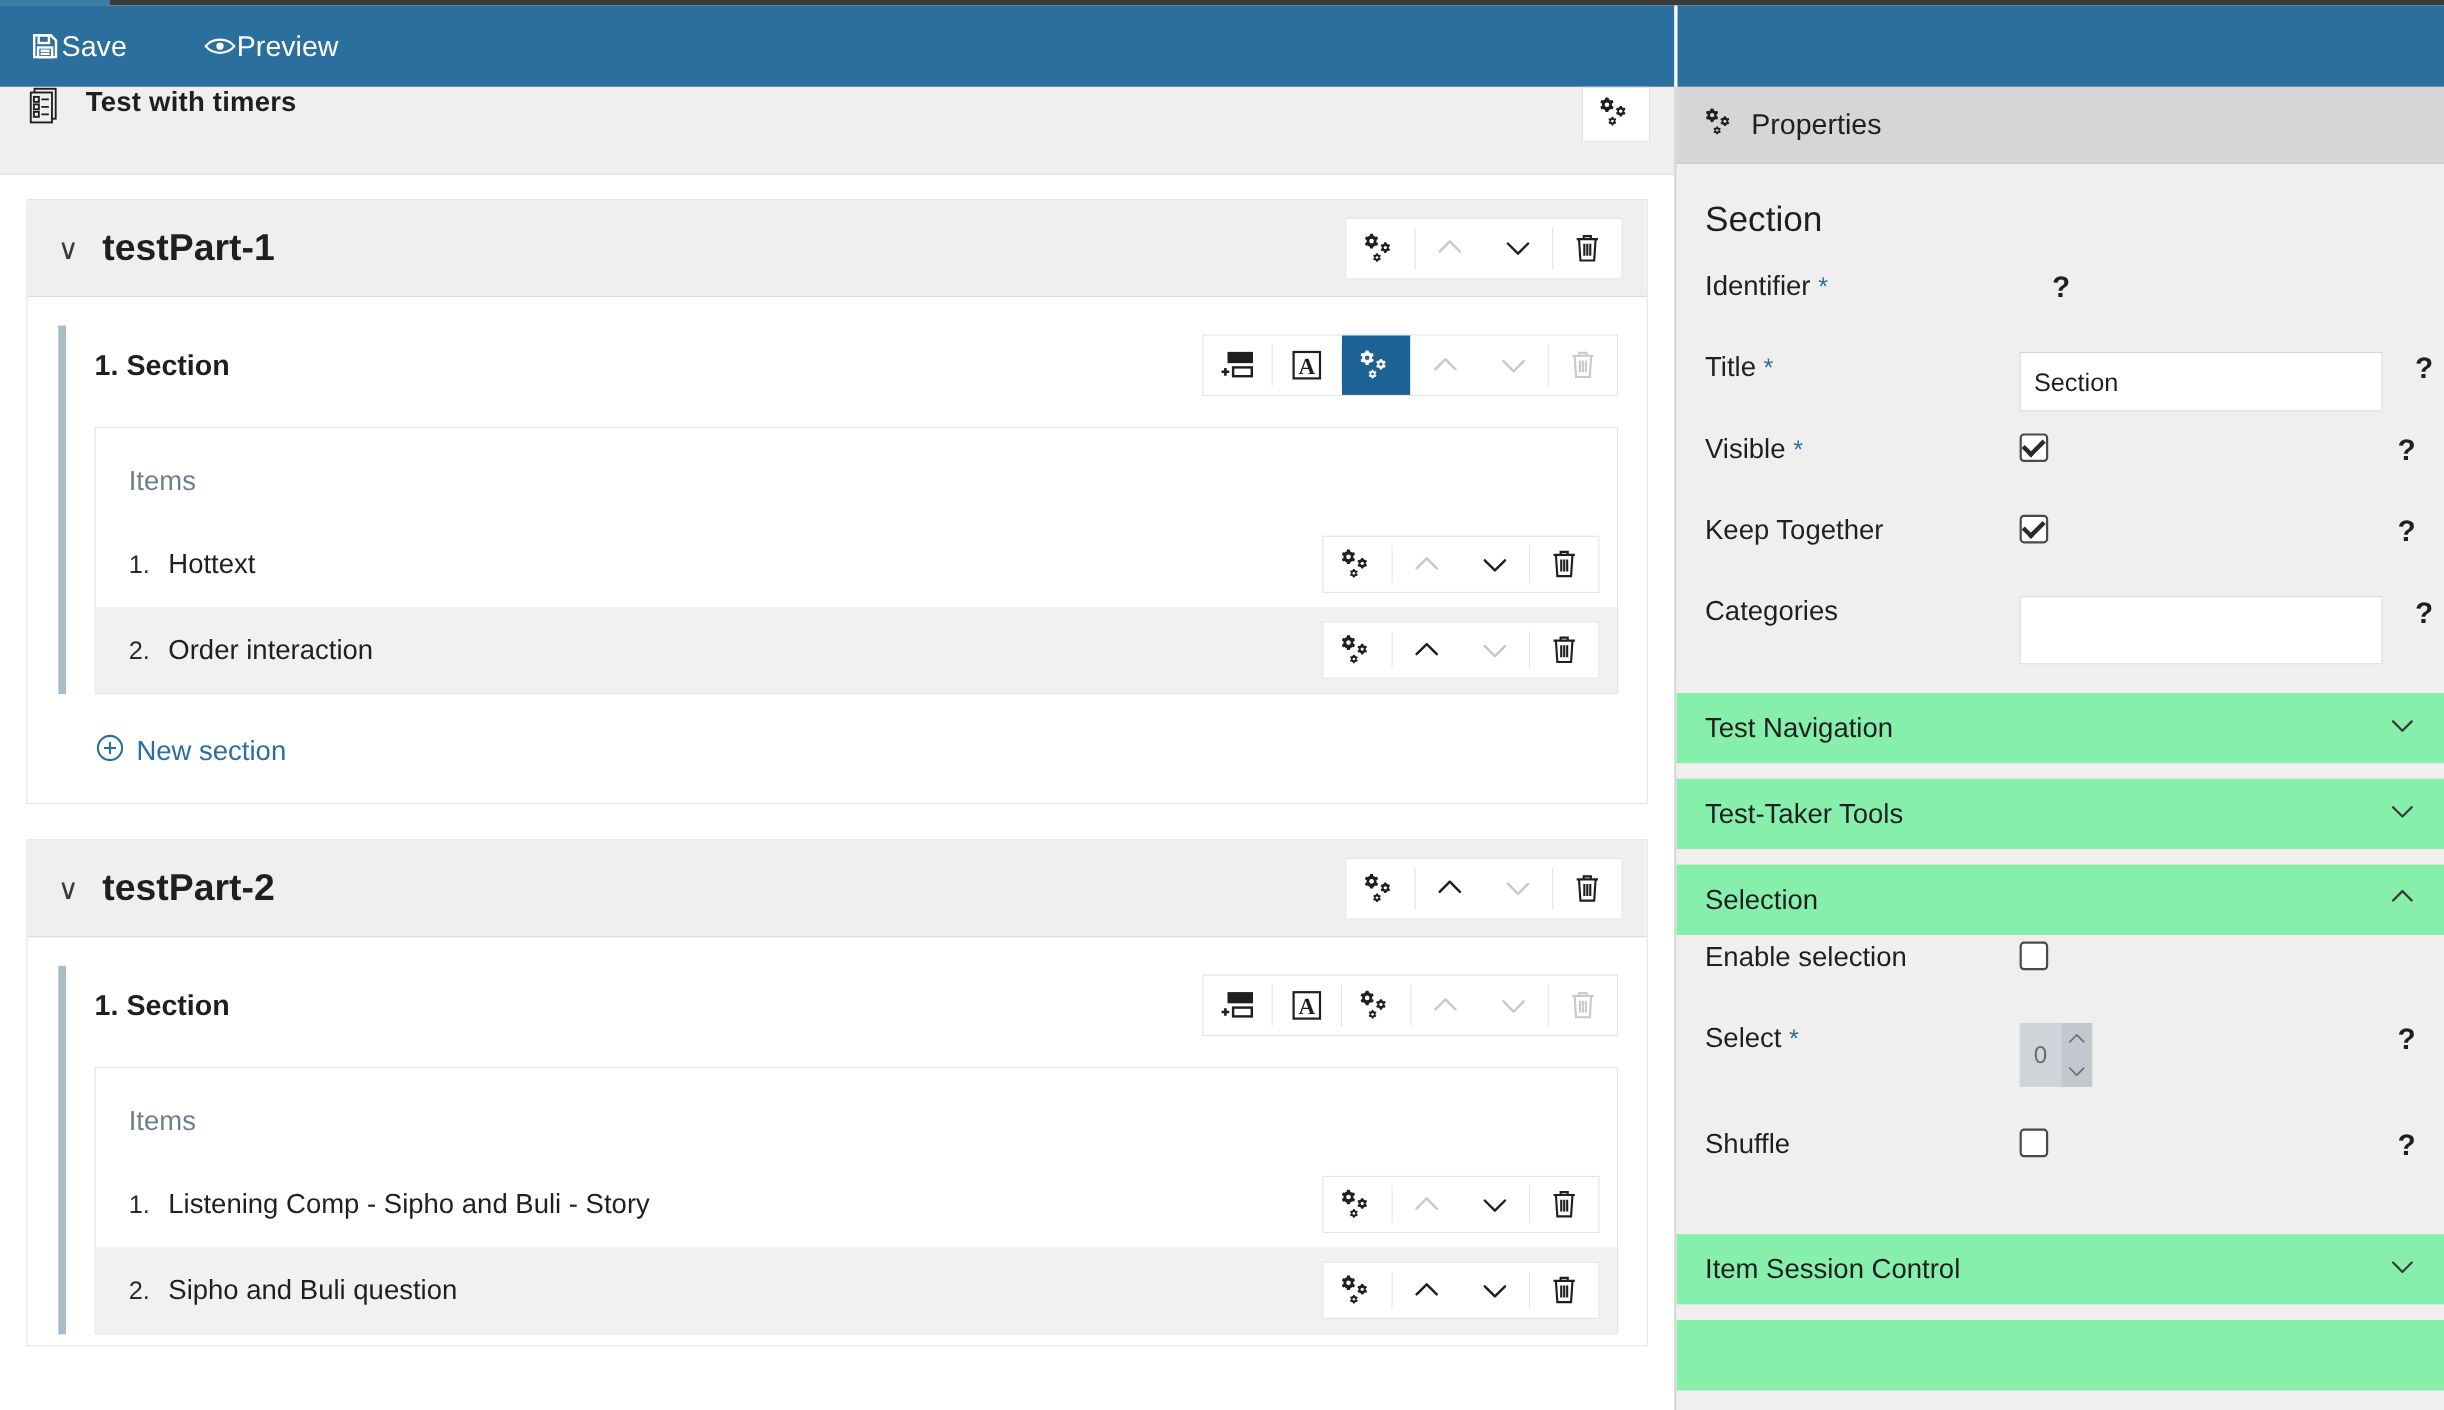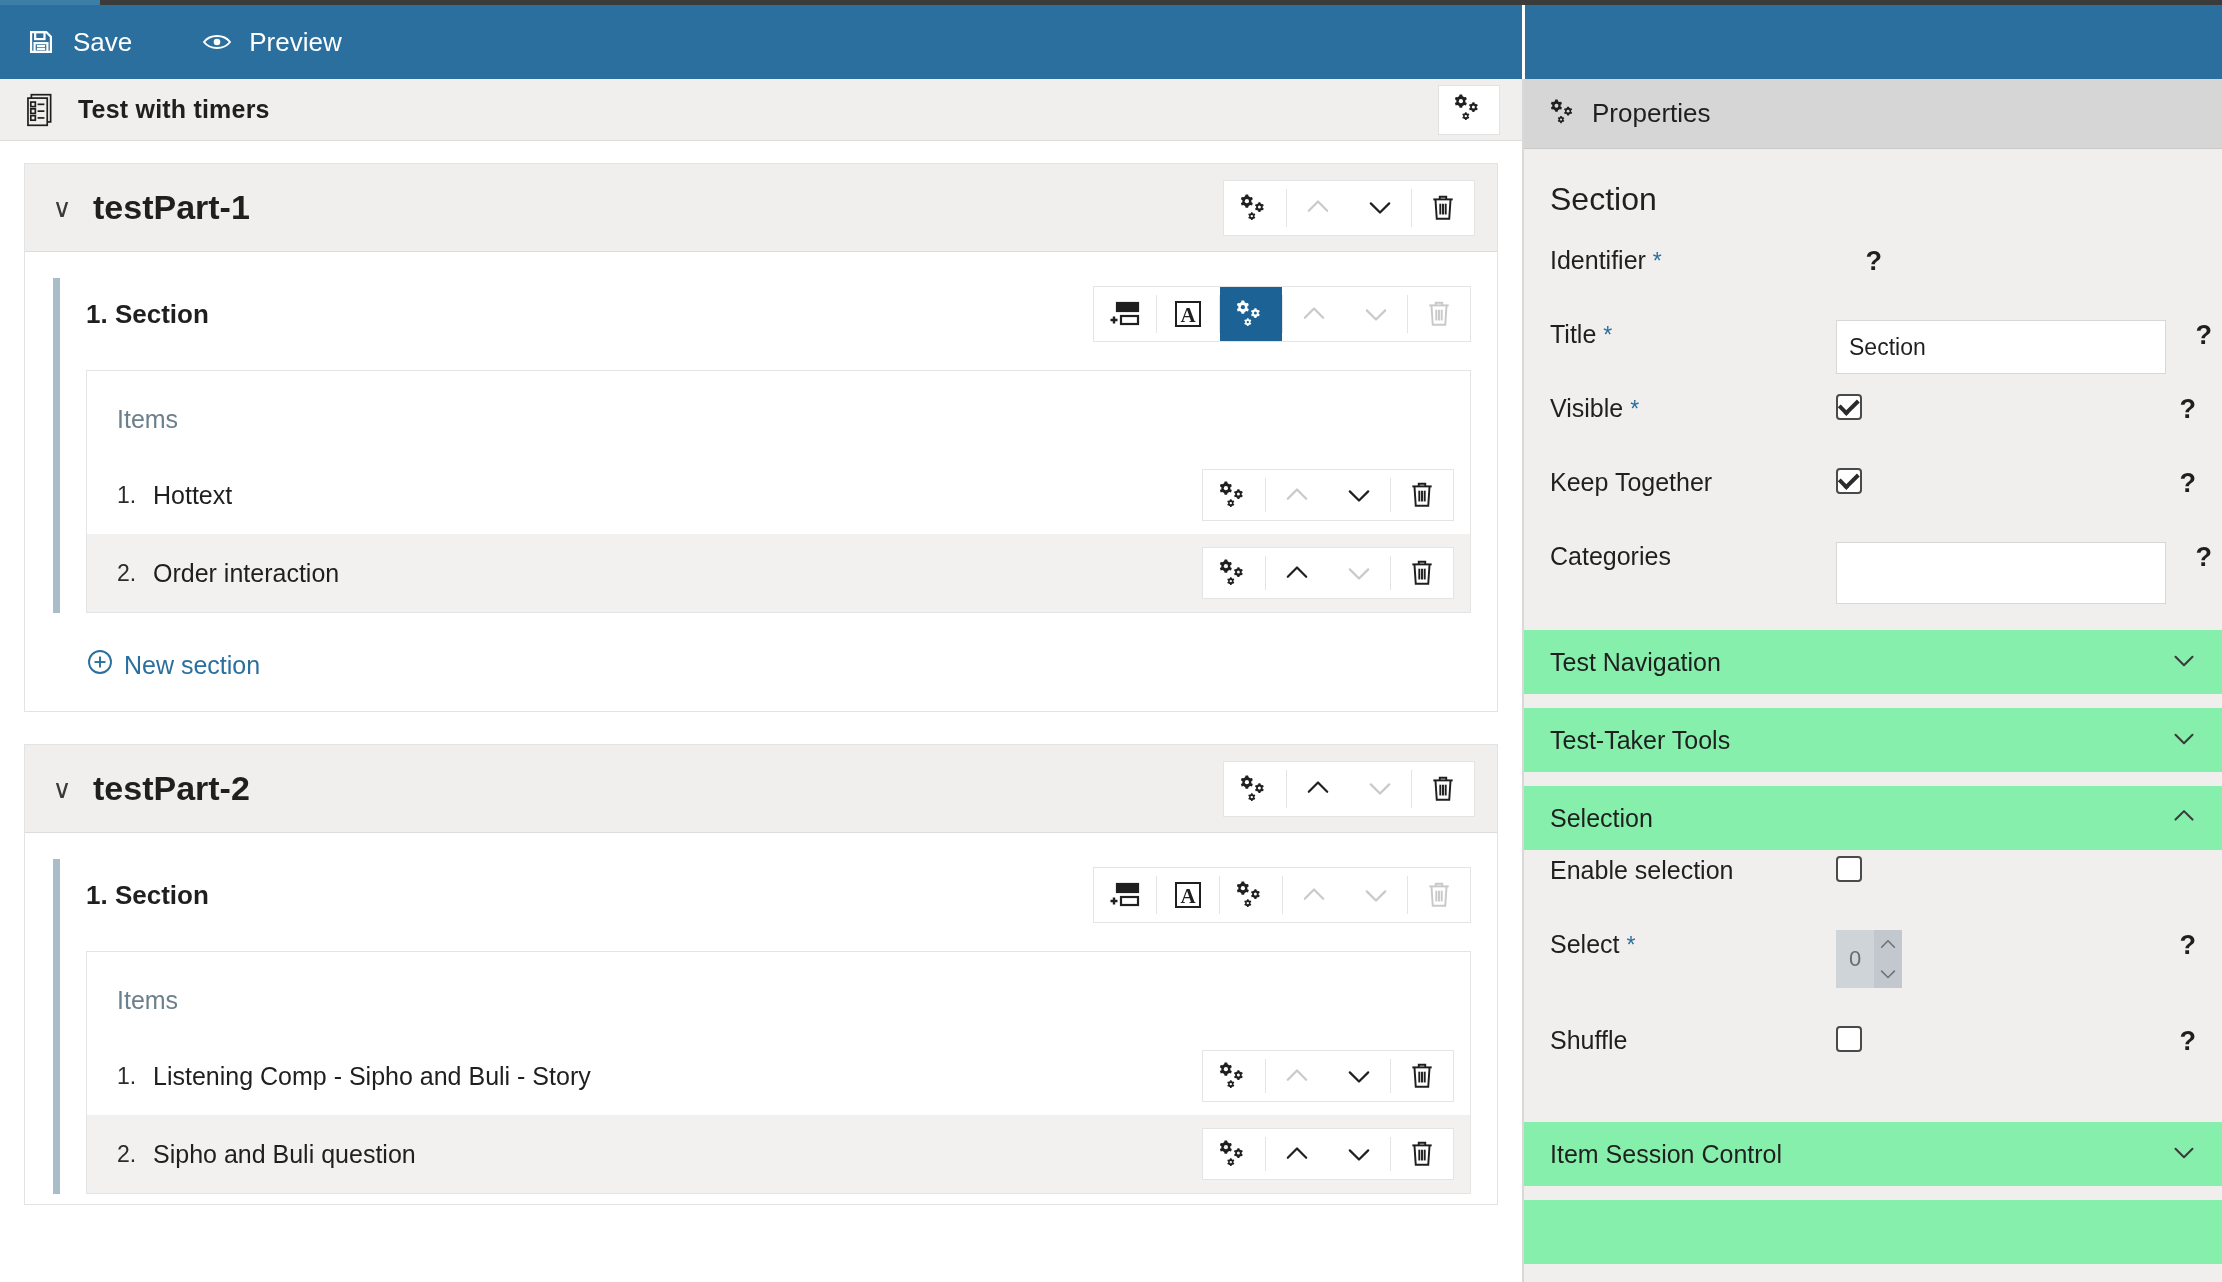--- a/index.html
+++ b/index.html
@@ -23,7 +23,7 @@
   .toolbar .divider-v { width:3px; background:#ffffff; }
   .toolbar .right { flex:1 1 auto; }
   .tb-btn {
-    display:flex; align-items:center; gap:17px;
+    display:flex; align-items:center; 
     padding:0 28px 0 0; margin-right:42px;
     color:#ffffff; font-size:26px; cursor:pointer; height:100%;
   }

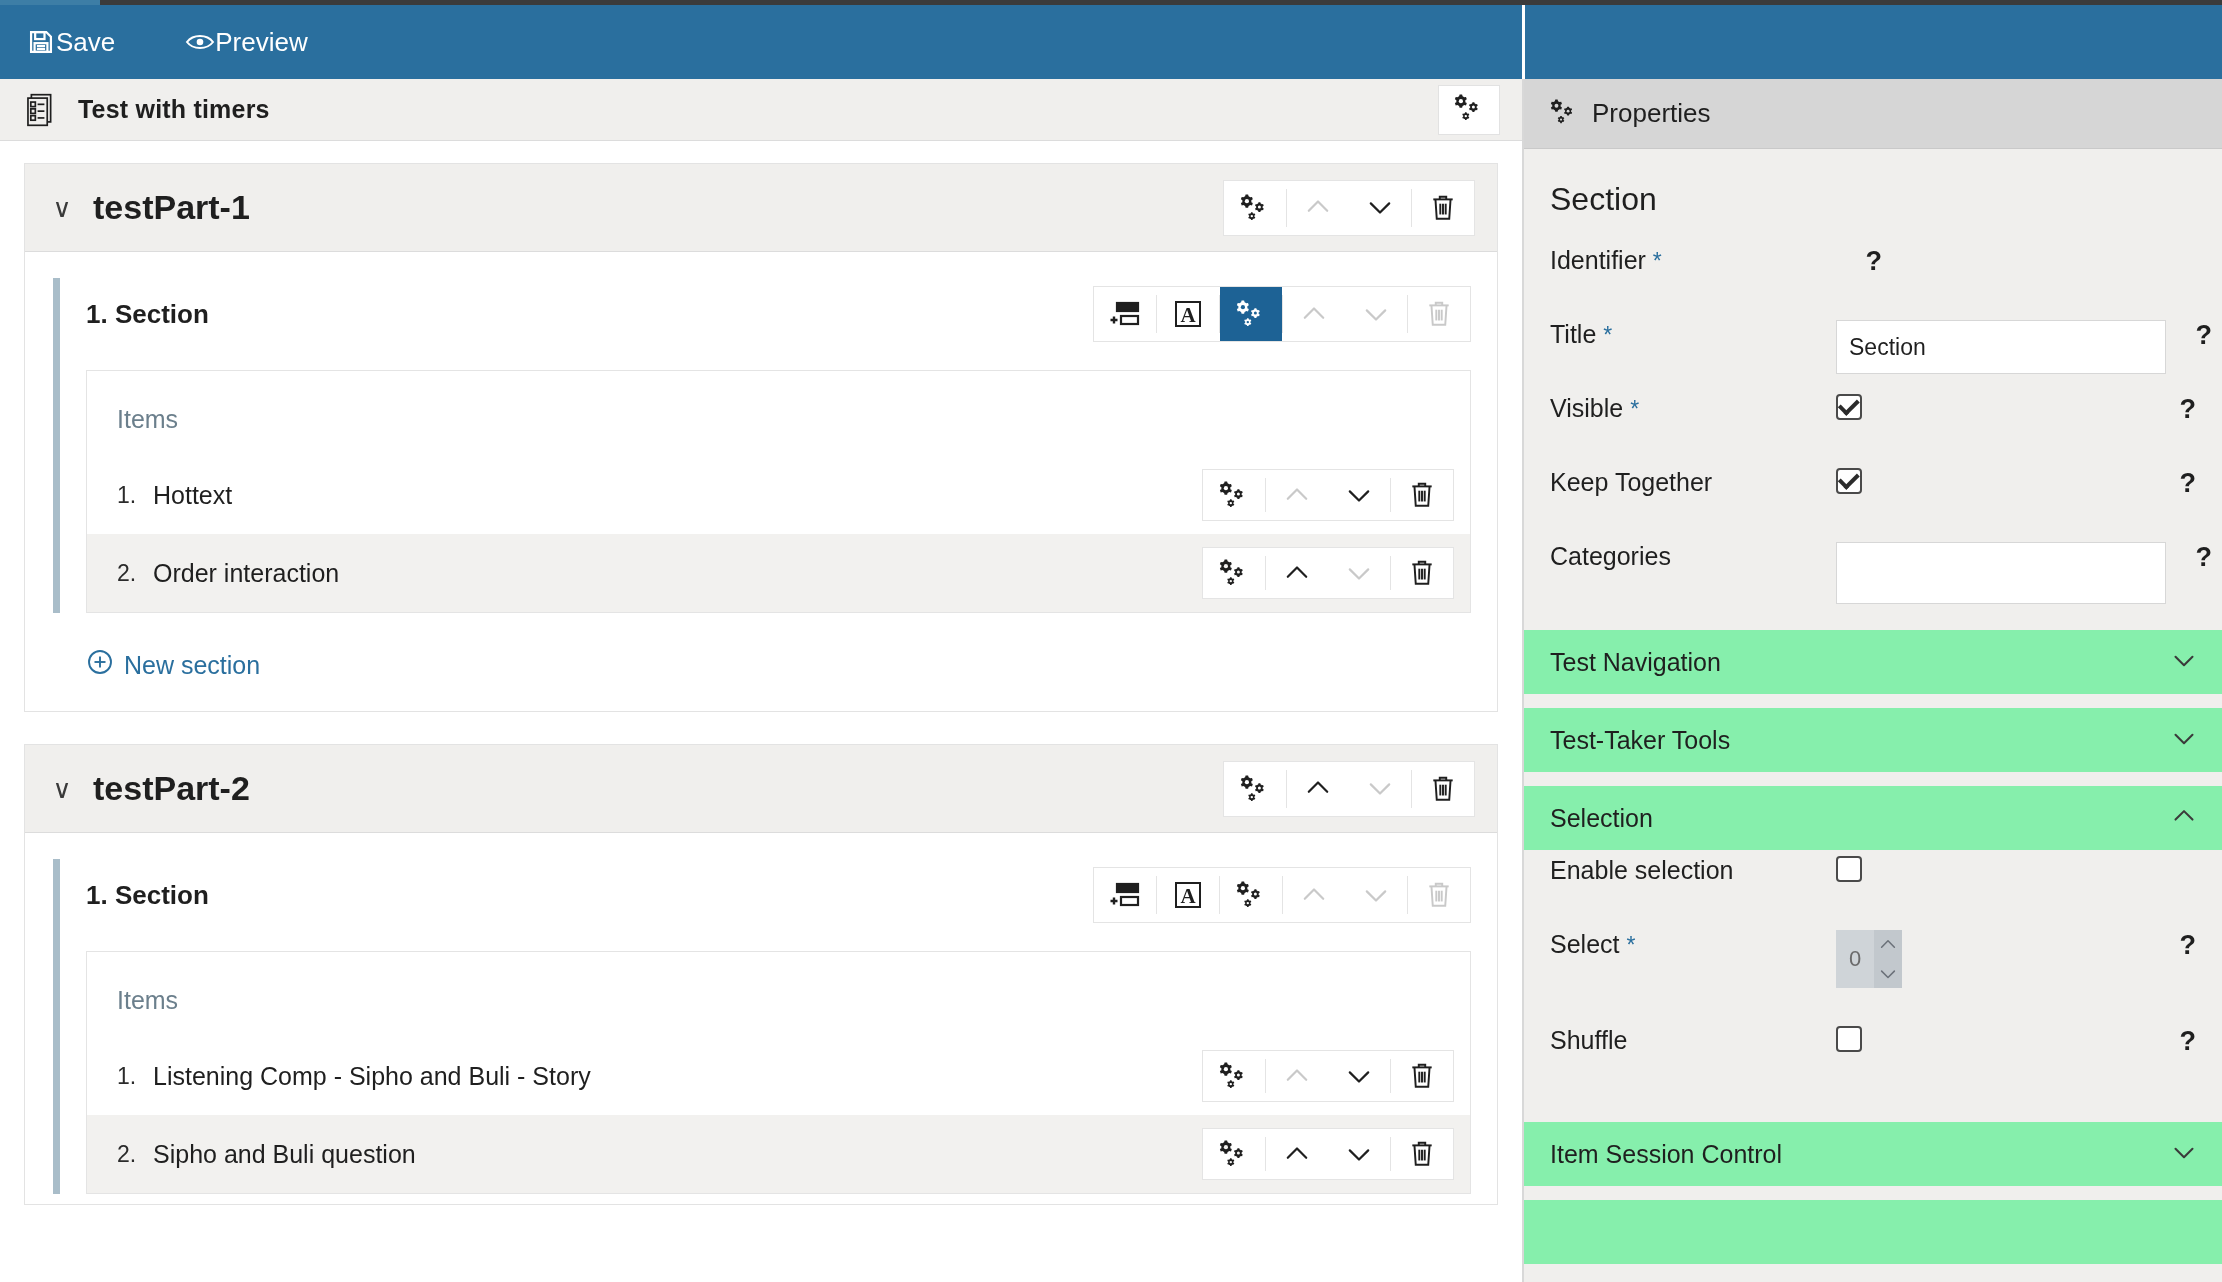--- a/index.html
+++ b/index.html
@@ -37,9 +37,9 @@
 
   
   .test-header {
-    height:62px; flex:0 0 auto; background:#f0efed;
+    height:80px; flex:0 0 auto; background:#f0efed;
     border-bottom:1px solid #dcdcdc;
-    display:flex; align-items:center; padding:0 22px 0 26px;
+    display:flex; align-items:flex-start; padding:0 22px 0 26px;
   }
   .test-header .t-icon { width:30px; height:34px; margin-right:22px; flex:0 0 auto; }
   .test-header .t-title { font-size:25px; font-weight:bold; color:#1f1f1f; letter-spacing:.2px; }

